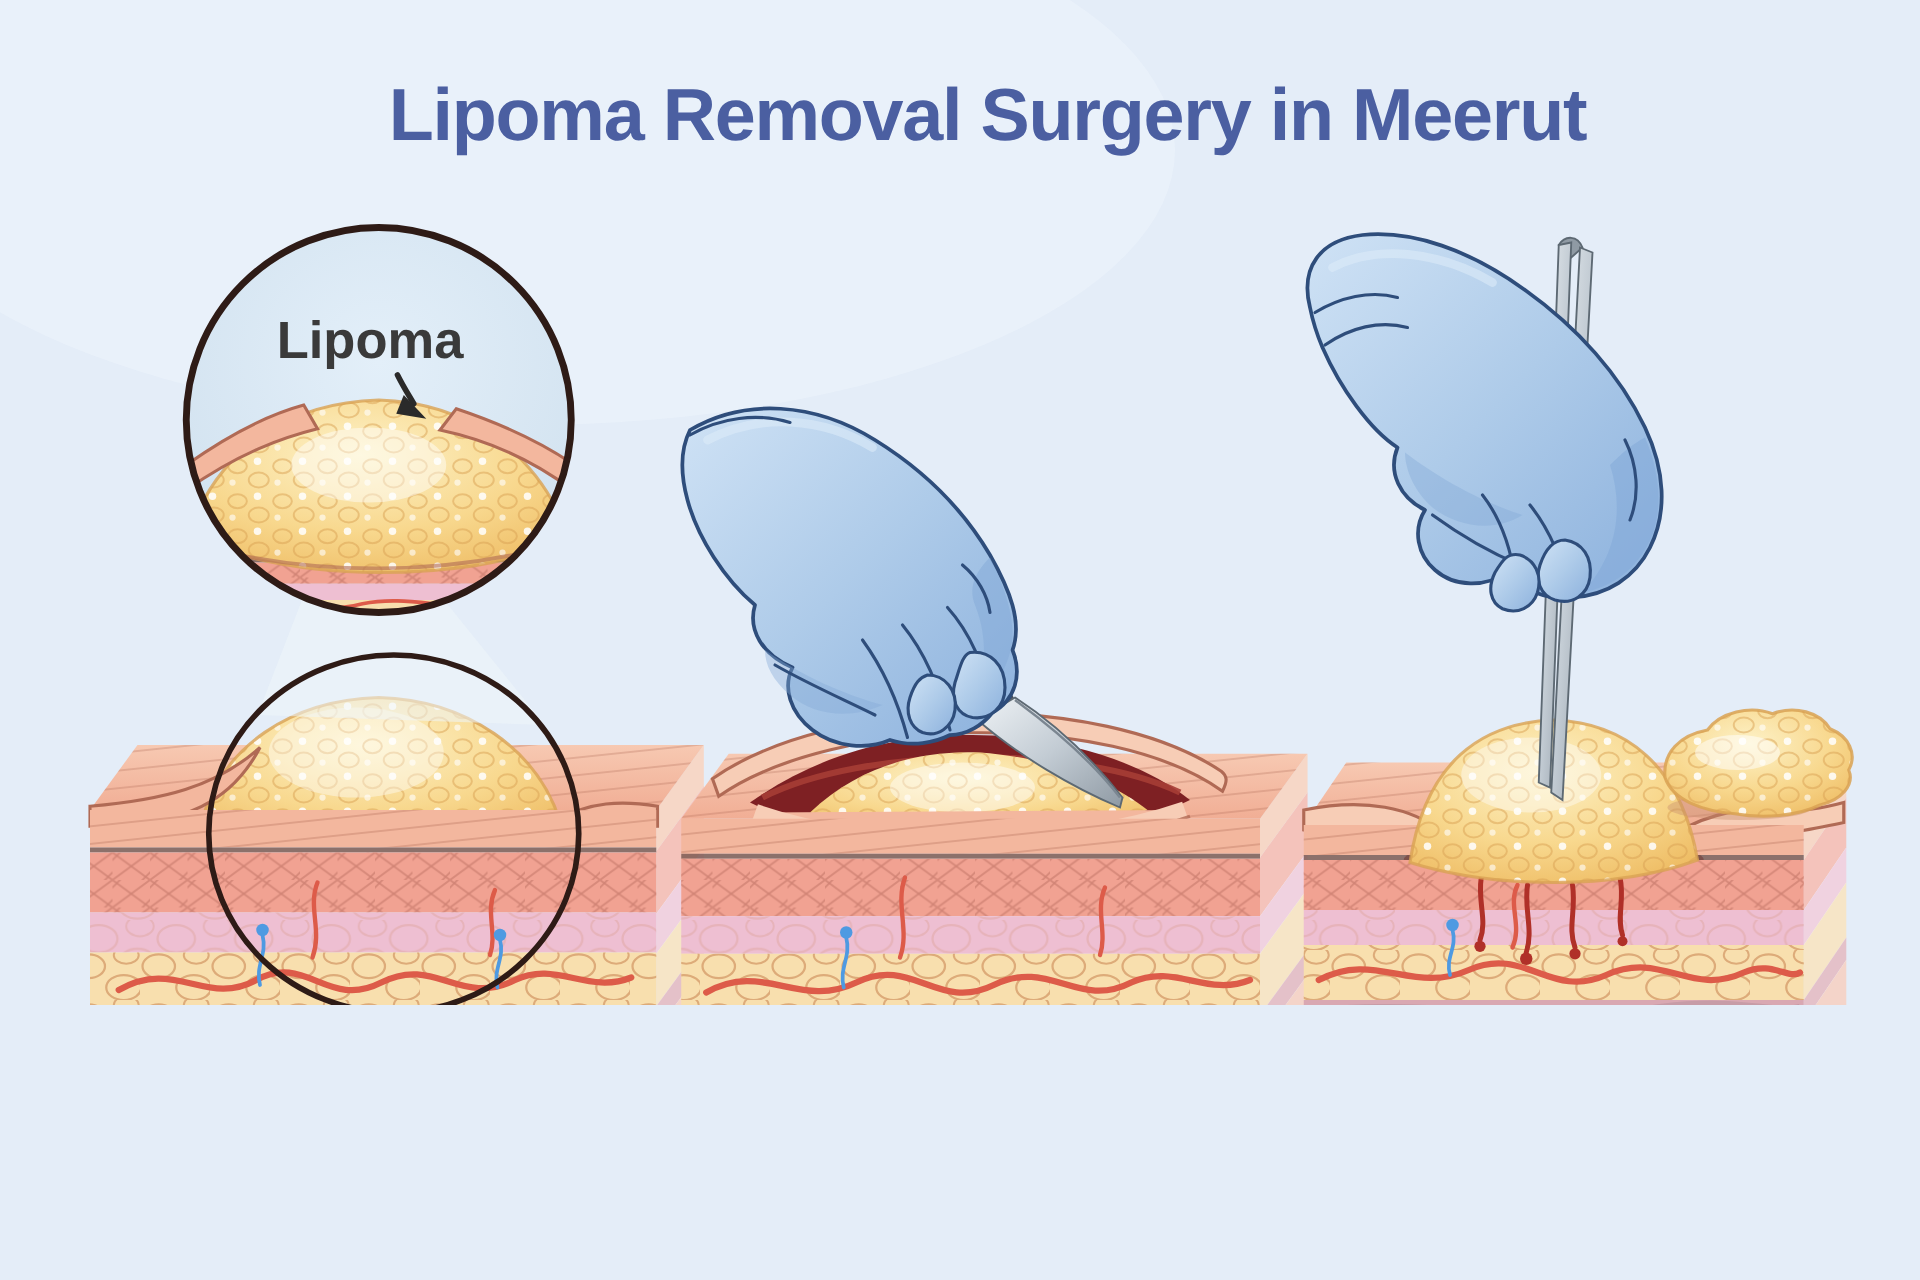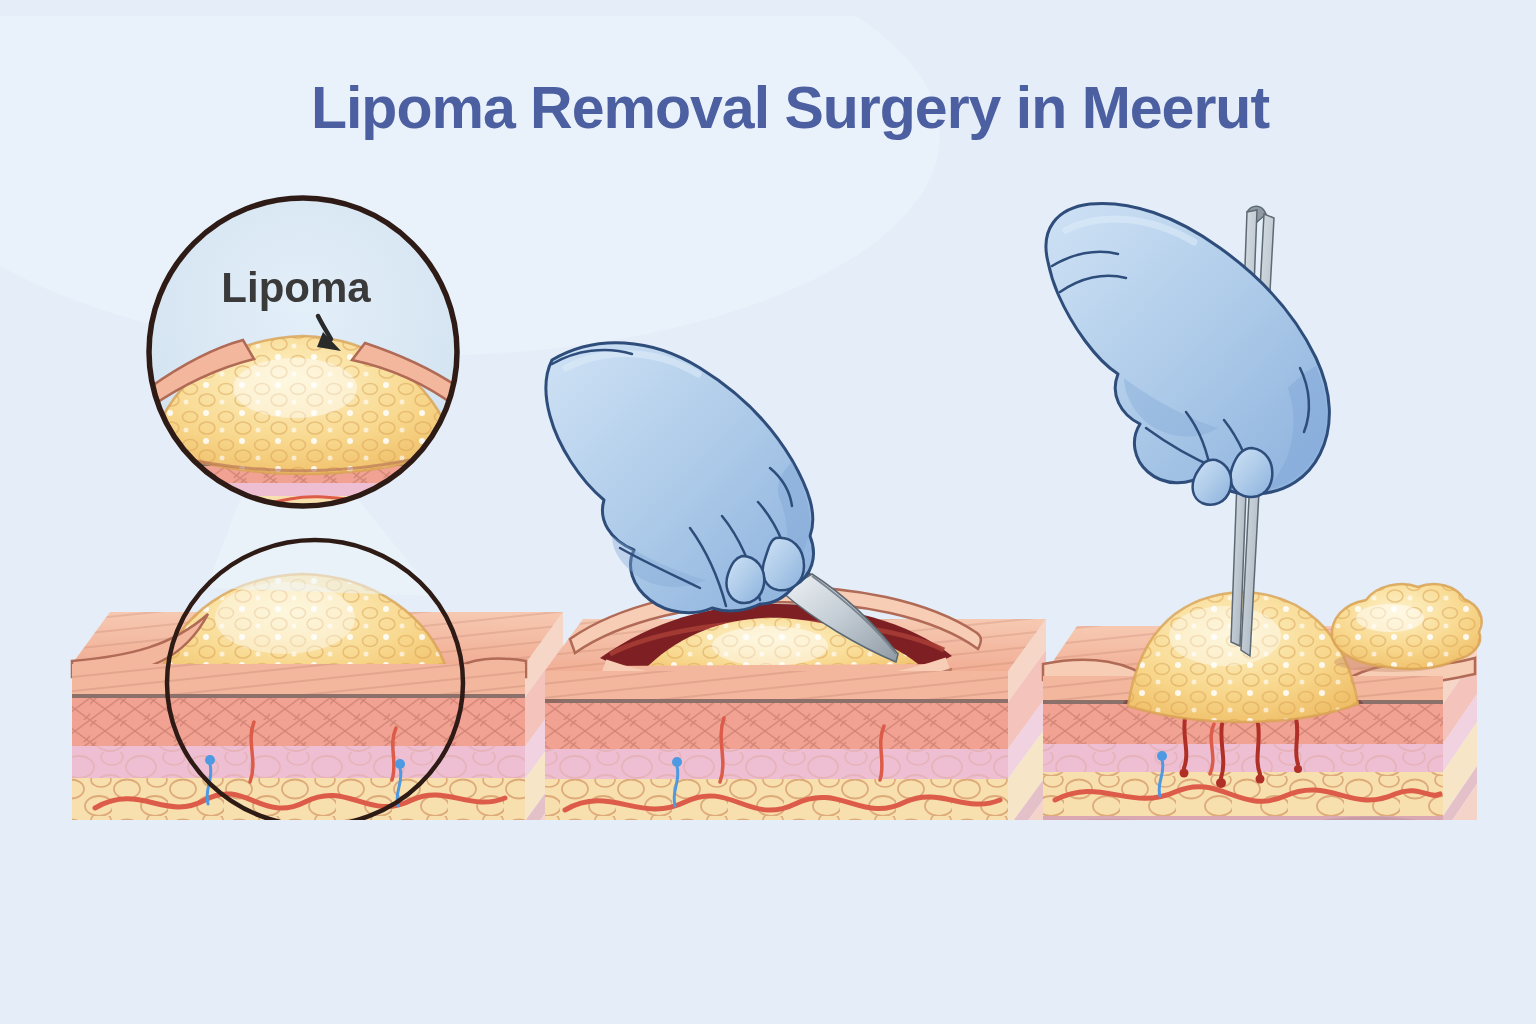--- a/index.html
+++ b/index.html
@@ -4,7 +4,7 @@
 <style>
   html,body{margin:0;padding:0;background:var(--background,#e4edf8);}
   .stage{position:relative;width:1536px;height:804px;overflow:hidden;background:var(--background,#e4edf8);
-         font-family:"Liberation Sans",sans-serif;margin-top:16px;}
+         font-family:"Liberation Sans",sans-serif;}
   svg{display:block}
   .title-text{font-family:"Liberation Sans",sans-serif;font-weight:bold;font-size:59px;
               letter-spacing:-1px;fill:var(--title-text,#4b5fa1);}

